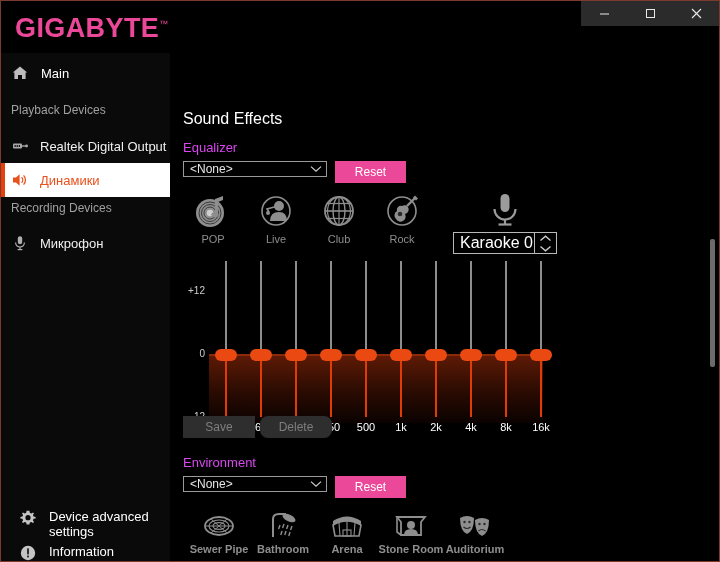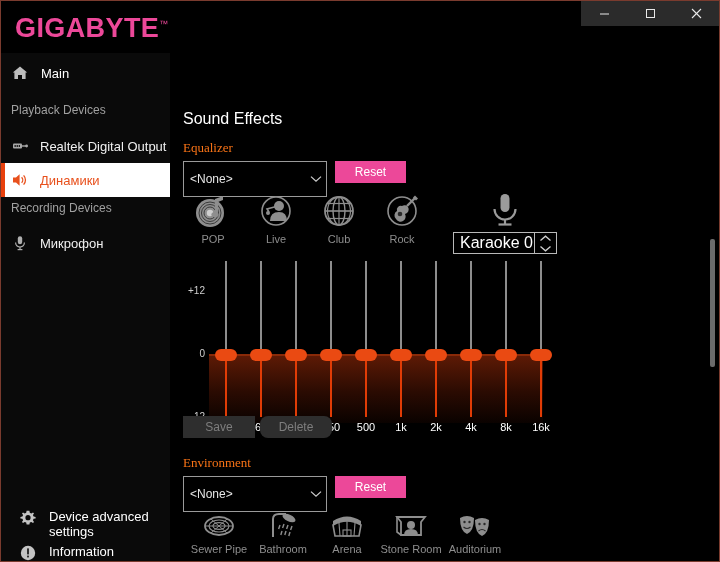--- a/index.html
+++ b/index.html
@@ -119,7 +119,7 @@
   }
   .sec-label {
     position: absolute; left: 13px;
-    color: #f97316; font-size: 13px; font-family: Liberation Serif, serif;
+    color: #d946ef; font-size: 13px;
   }
   .lbl-equalizer { top: 113px; }
   .lbl-environment { top: 428px; }

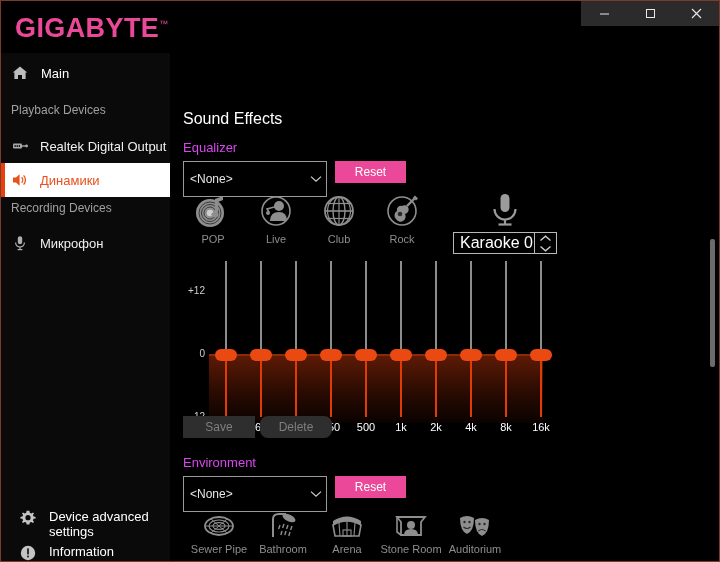--- a/index.html
+++ b/index.html
@@ -126,7 +126,7 @@
 
   .combo {
     position: absolute; left: 13px;
-    width: 144px; height: 36px;
+    width: 144px; height: 16px;
     background: #000;
     border: 1px solid #9a9a9a;
     color: #e6e6e6;

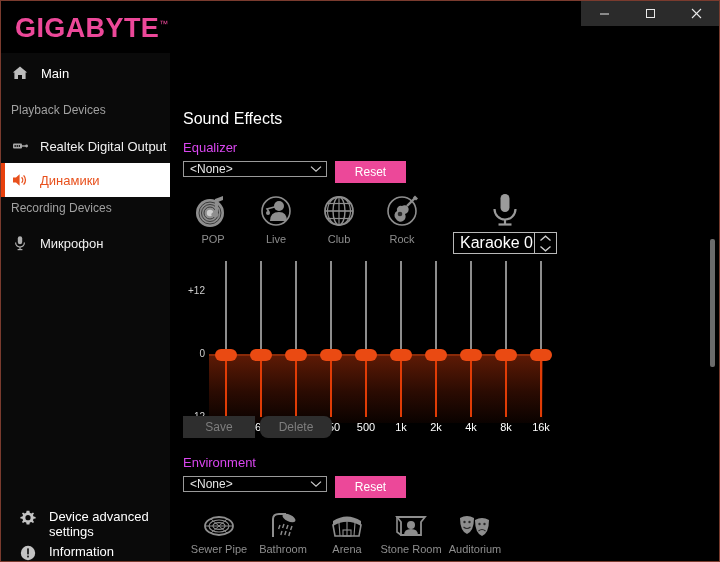--- a/index.html
+++ b/index.html
@@ -277,6 +277,7 @@
     width: 74px;
     display: flex; flex-direction: column; align-items: center;
     cursor: default;
+    font-weight: bold;
   }
   .env-item .eico { width: 34px; height: 30px; }
   .env-item .elbl {

